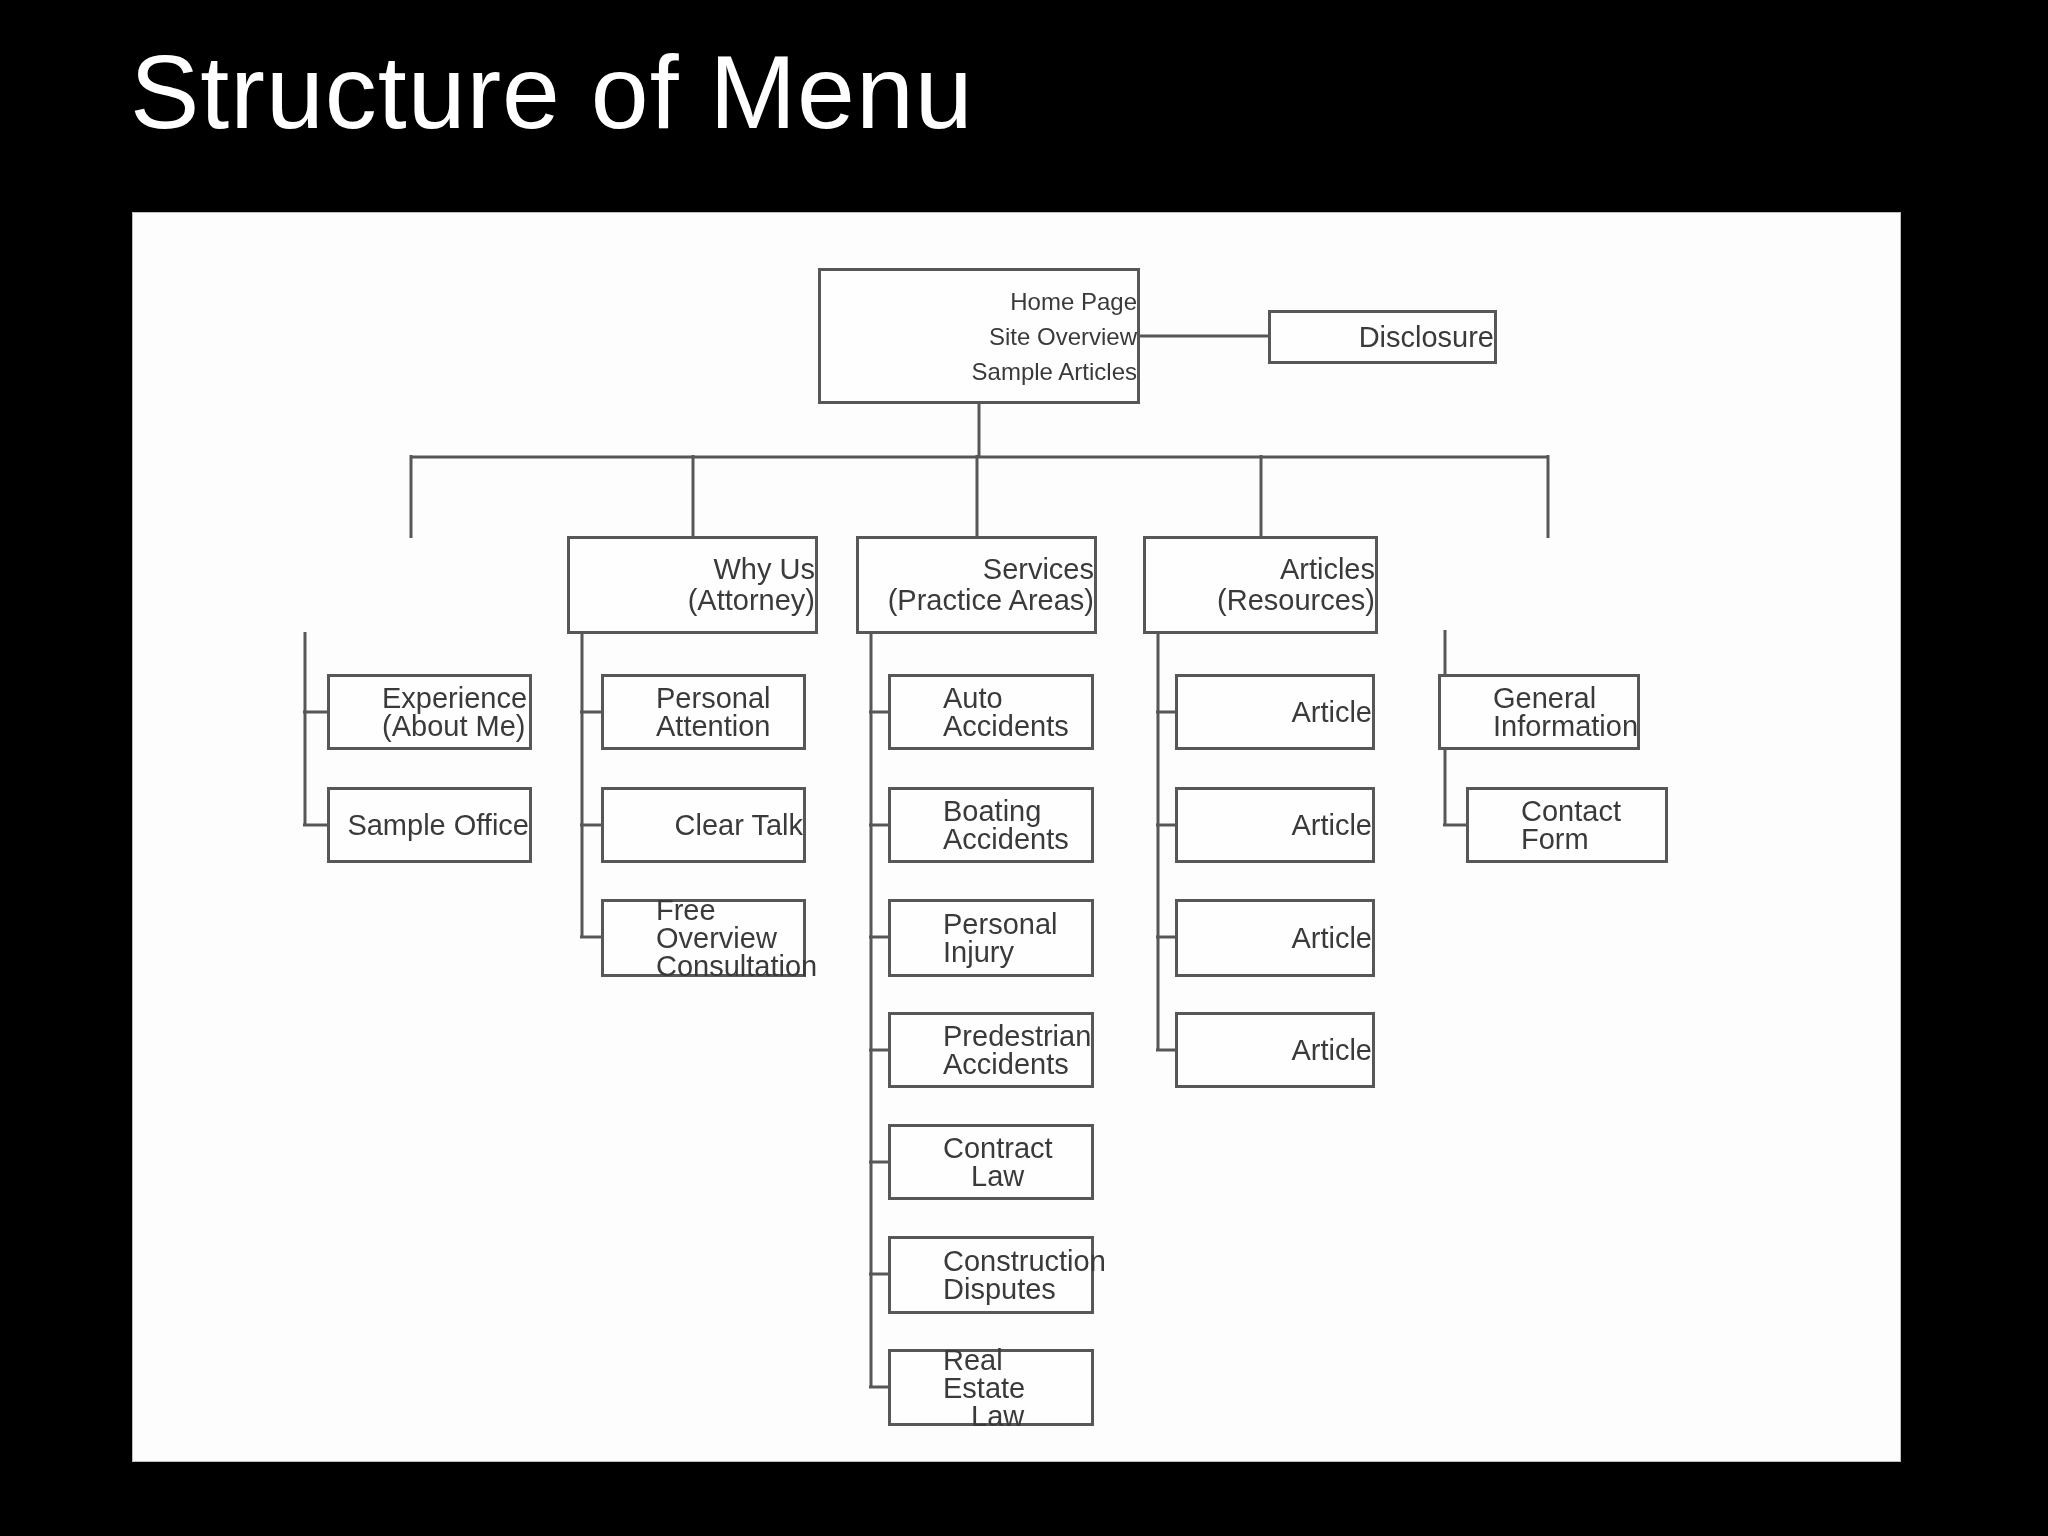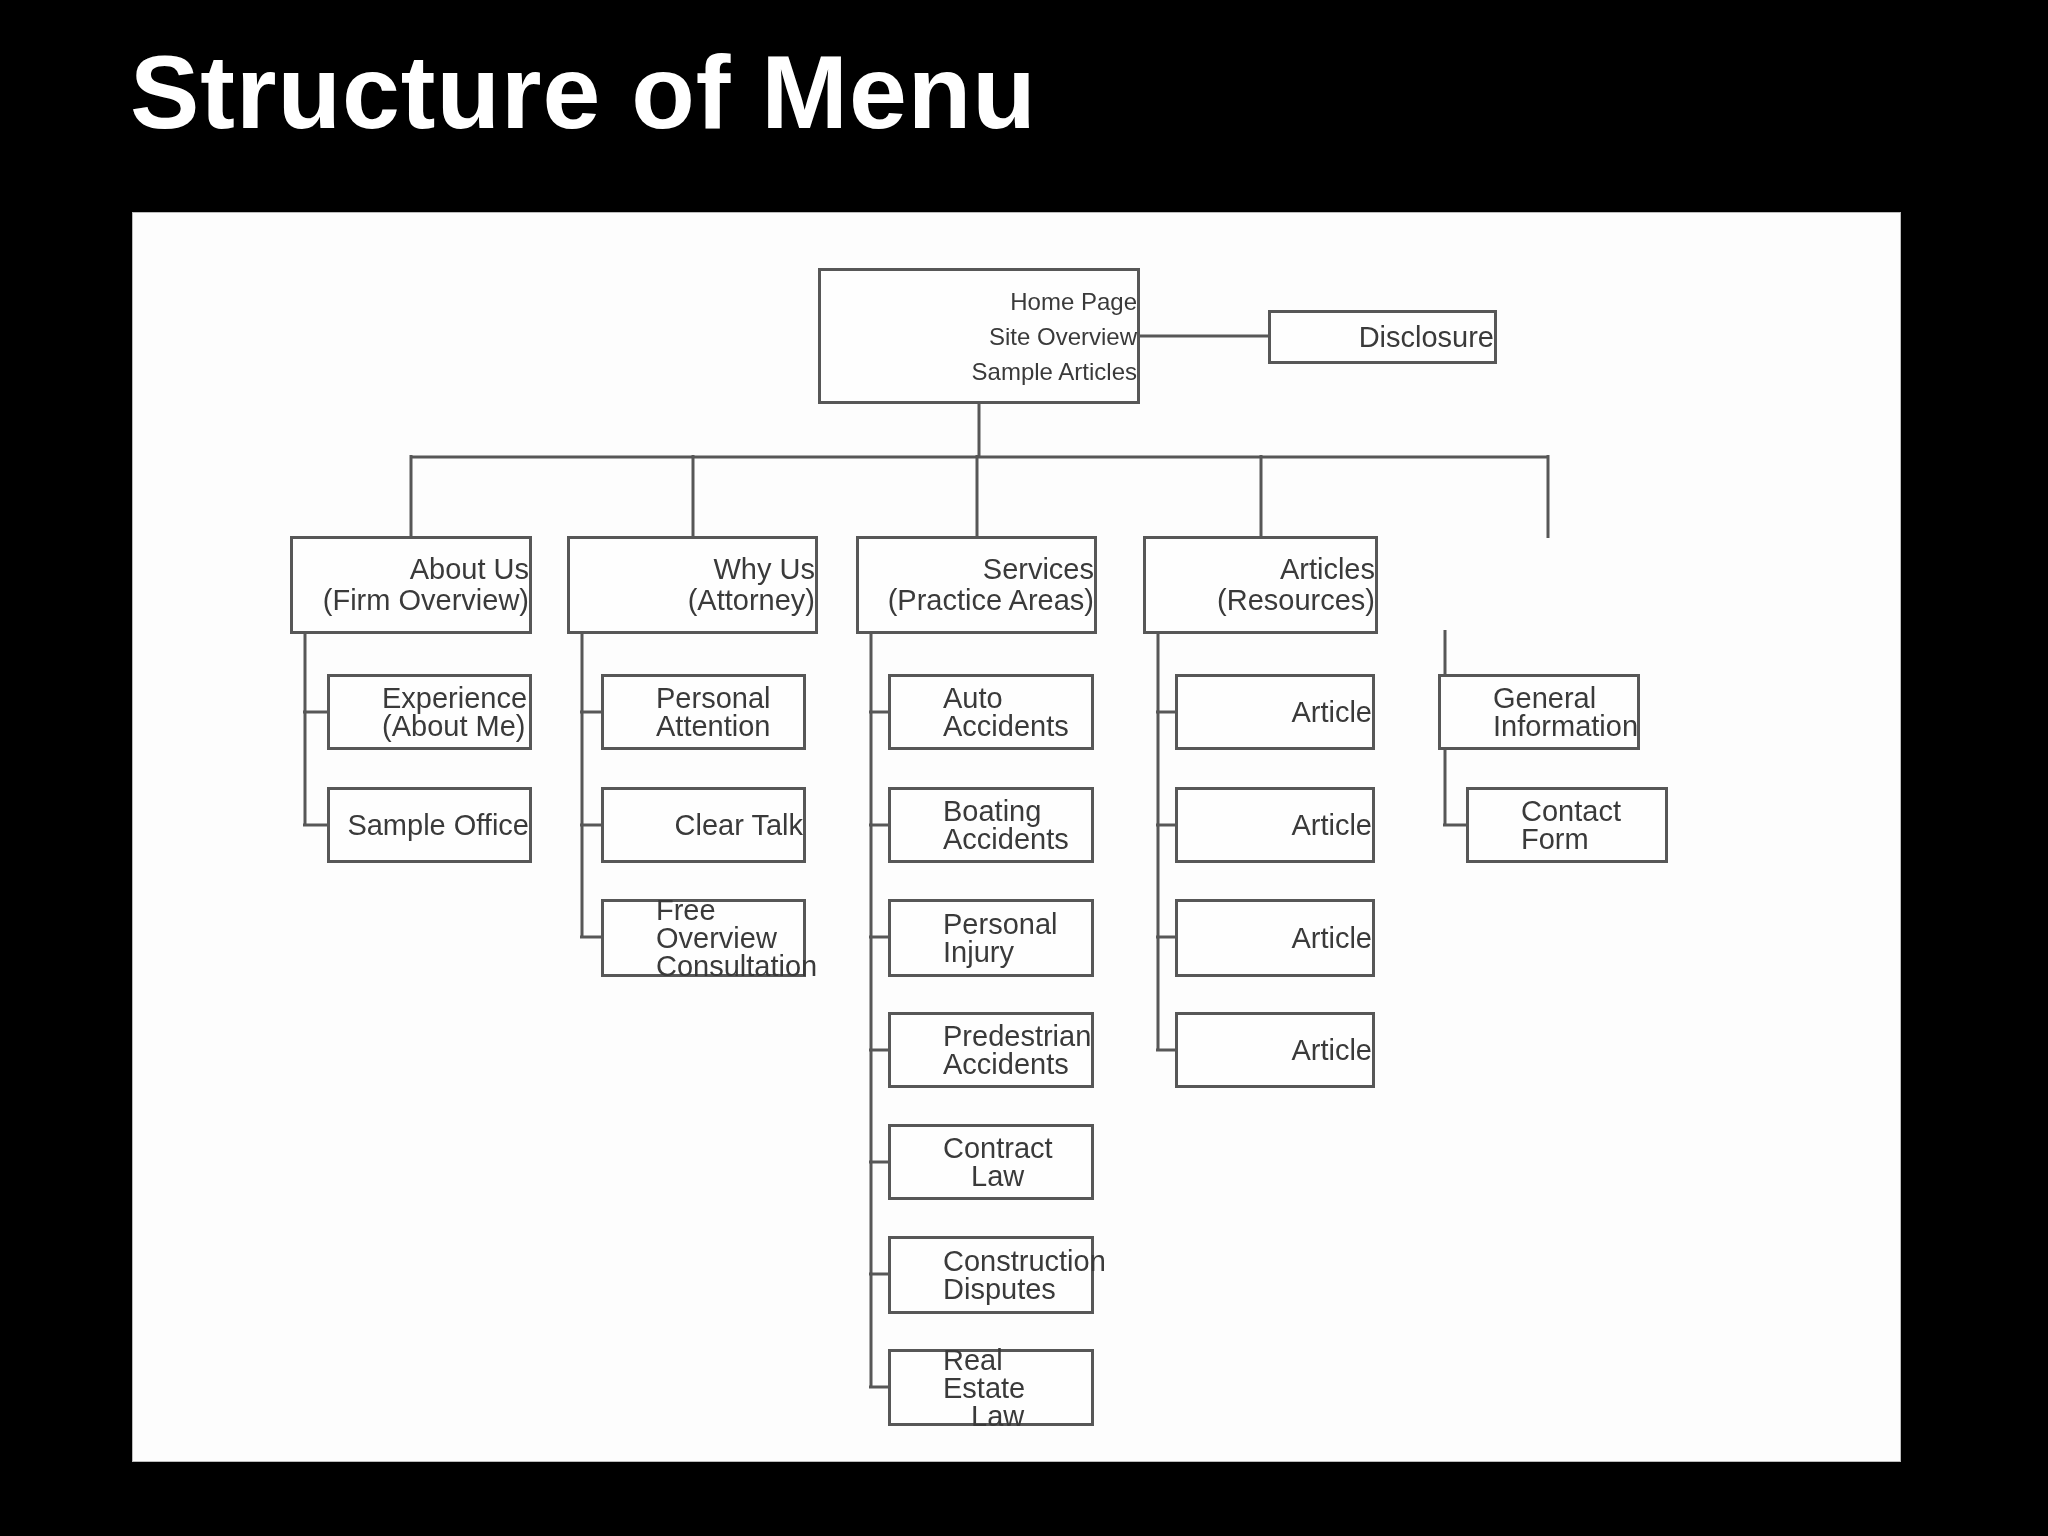--- a/index.html
+++ b/index.html
@@ -18,7 +18,7 @@
     margin: 0;
     color: #fff;
     font-size: 104px;
-    font-weight: 700;
+    font-weight: 400;
     letter-spacing: 1px;
     line-height: 1.05;
     white-space: nowrap;

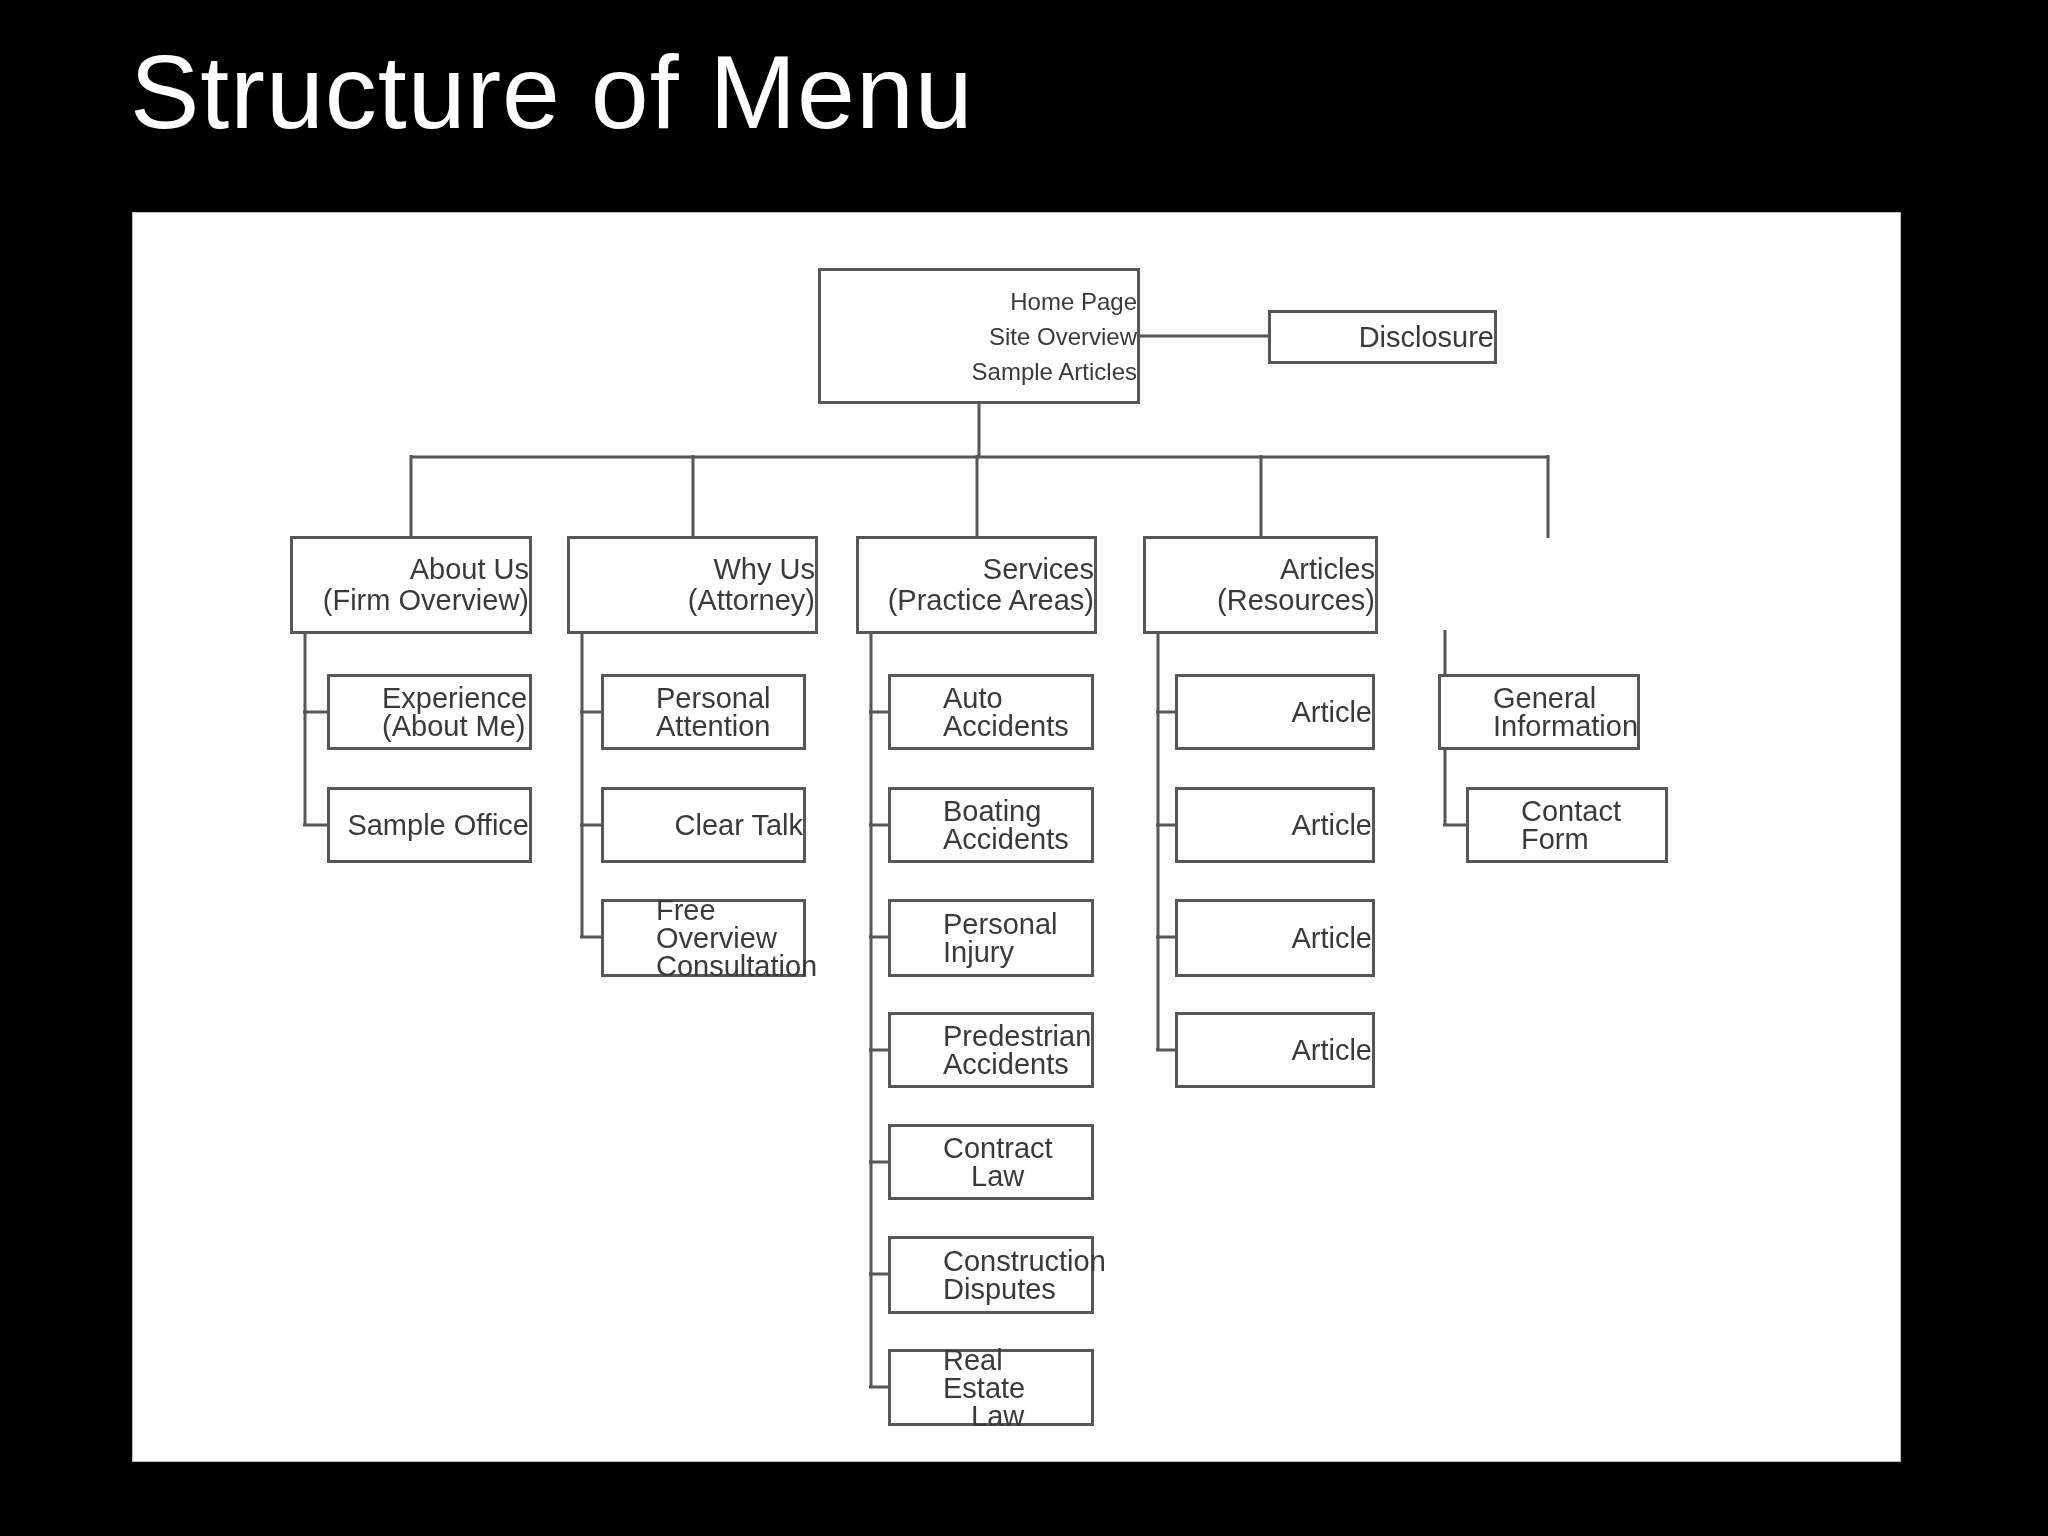--- a/index.html
+++ b/index.html
@@ -120,10 +120,6 @@
     <span>Disclosure</span>
   </div>
 
-  <div class="box cat center" style="left:290px;top:536px;width:242px;height:98px">
-    <span>About Us</span>
-    <span>(Firm Overview)</span>
-  </div>
   <div class="box cat center" style="left:567px;top:536px;width:251px;height:98px">
     <span>Why Us</span>
     <span>(Attorney)</span>

